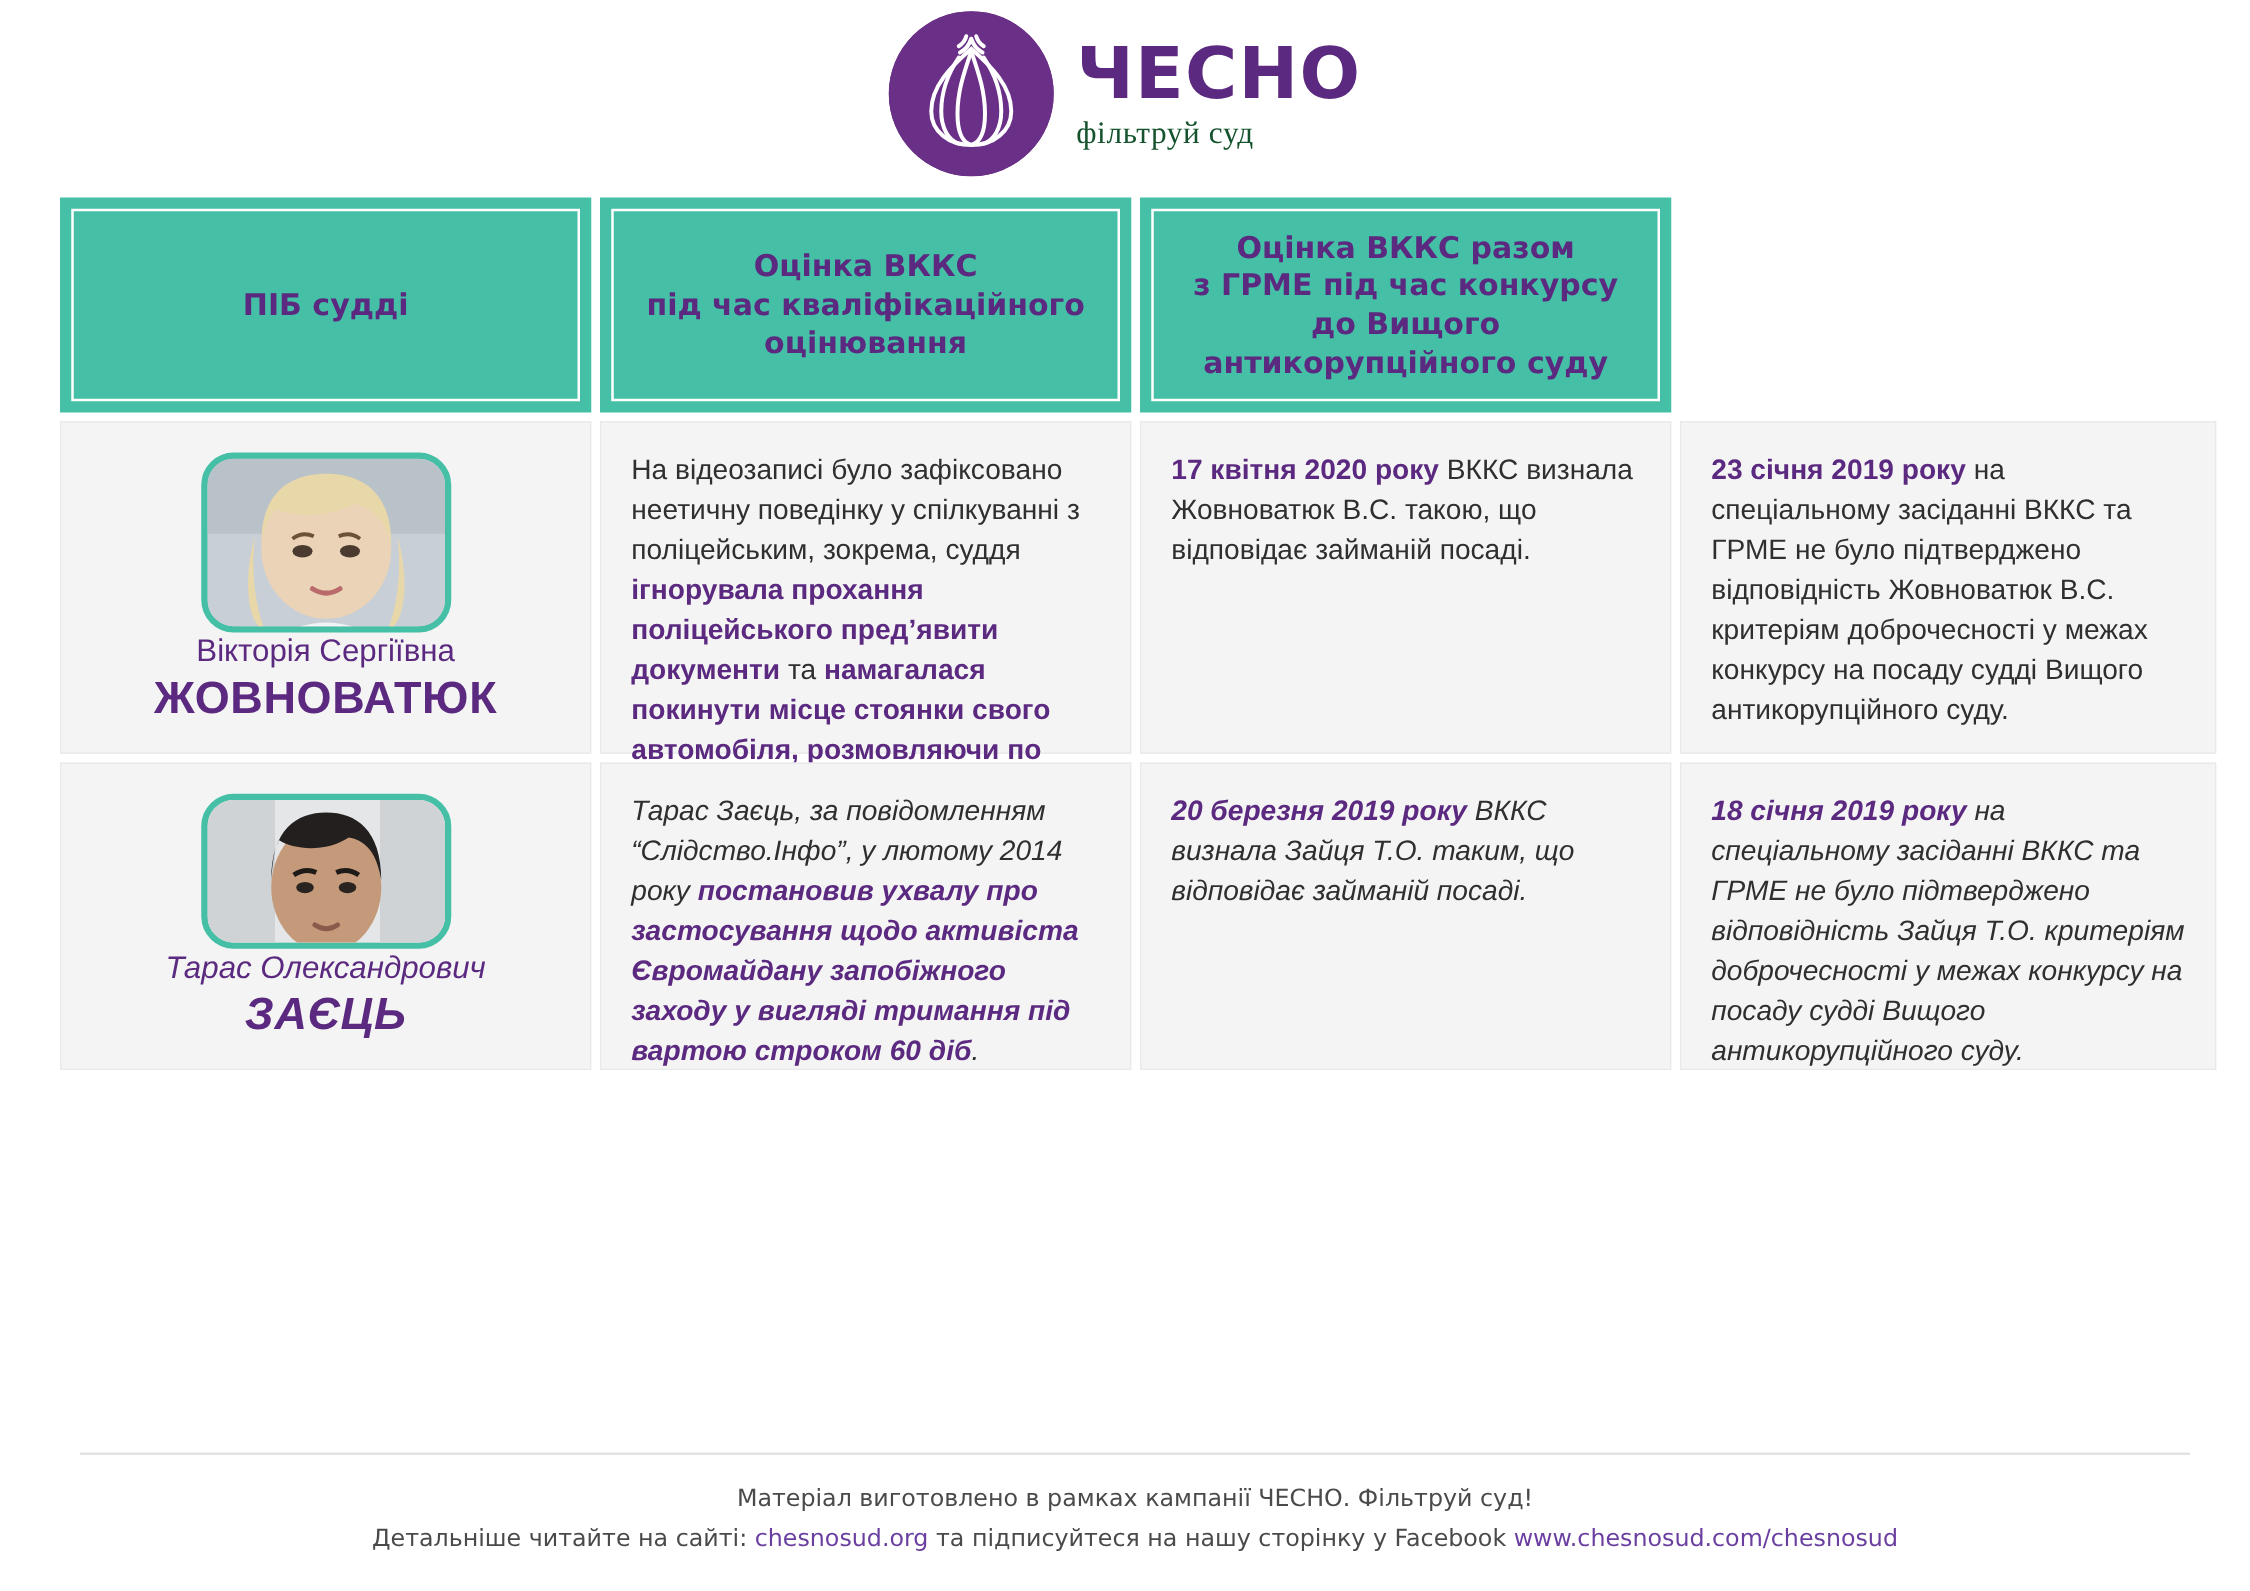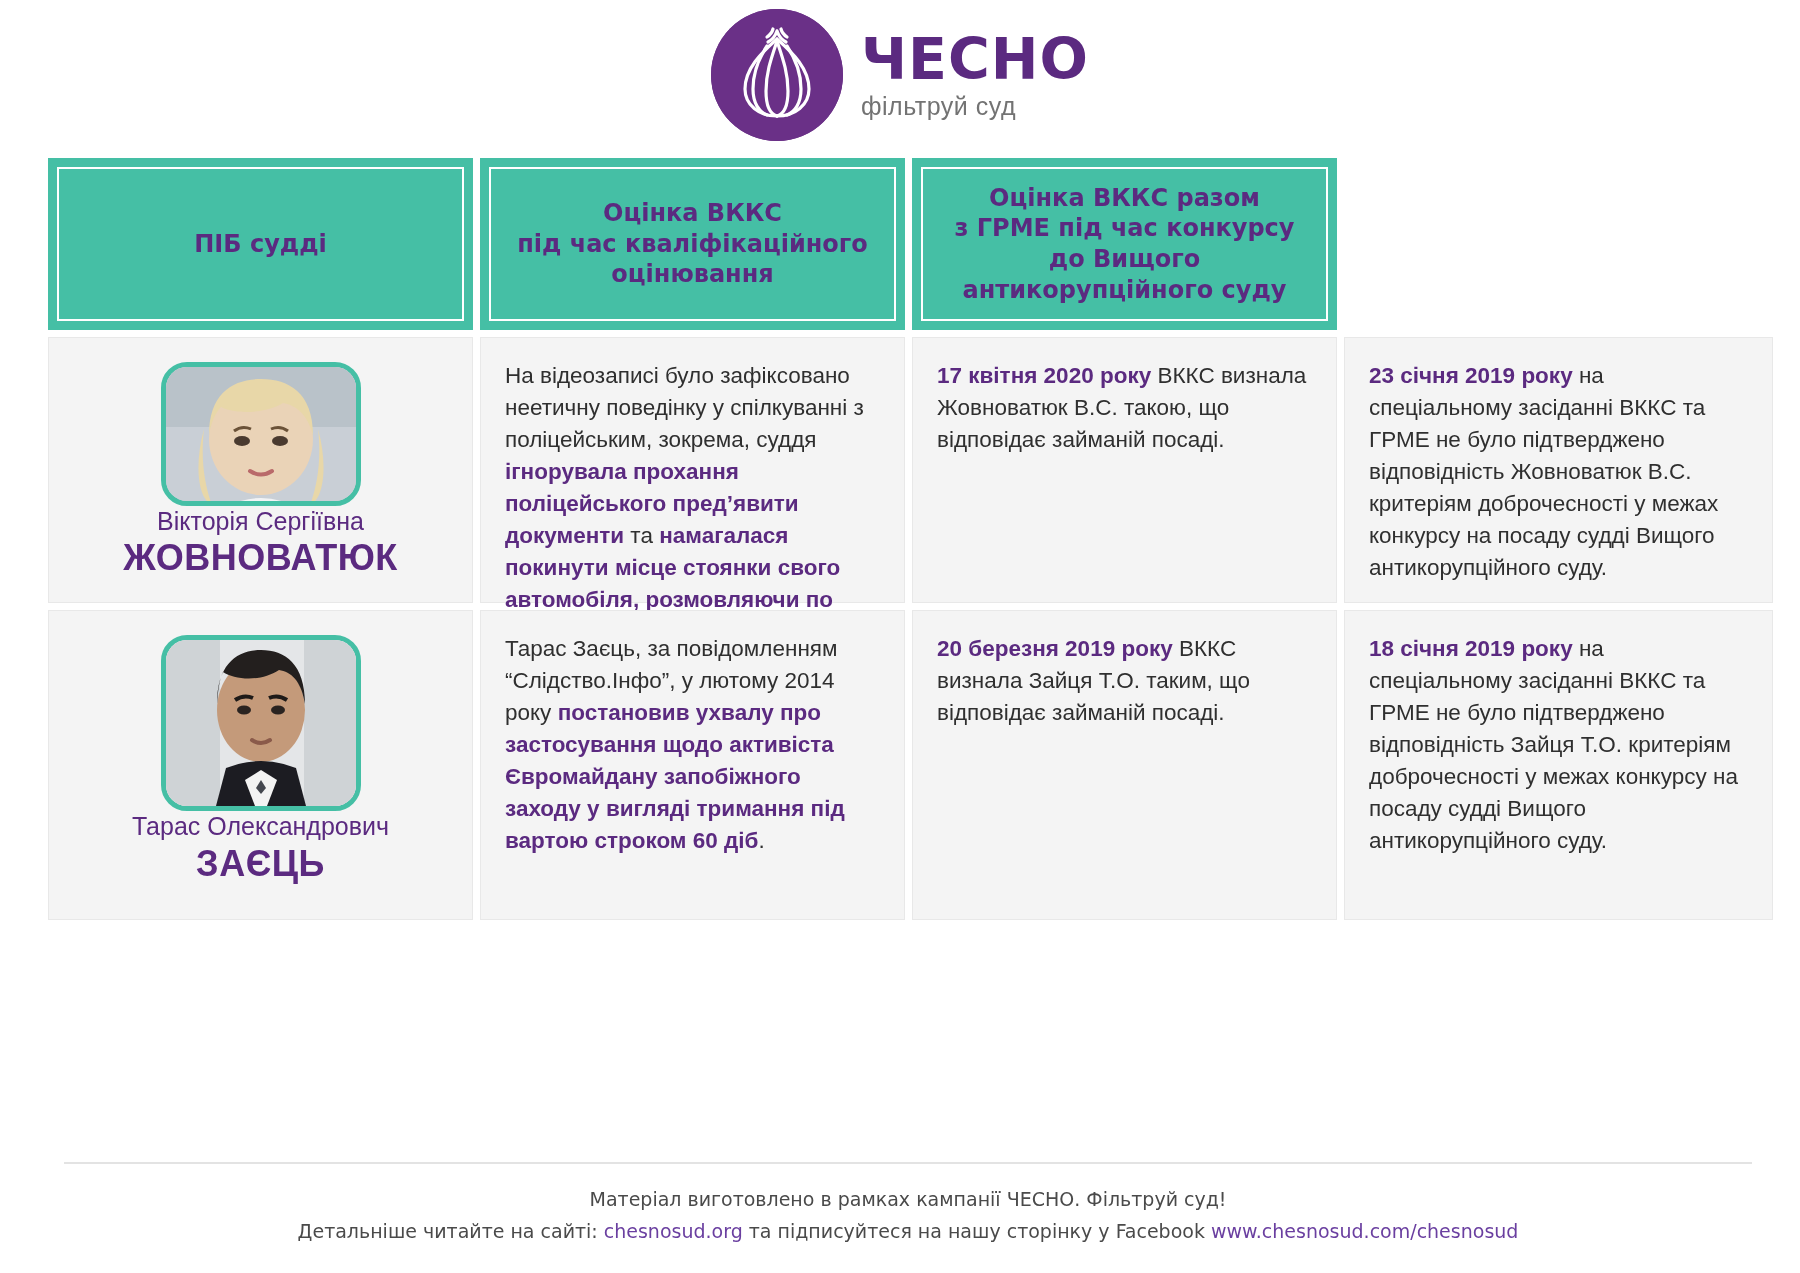--- a/index.html
+++ b/index.html
@@ -47,9 +47,9 @@
     letter-spacing: 1px;
   }
   .logo-sub {
-    font-family: Liberation Sans, sans-serif;
+    font-family: Liberation Serif, serif;
     font-size: 25px;
-    color: #737373;
+    color: #14532d;
     margin-top: 6px;
     letter-spacing: 0.5px;
   }

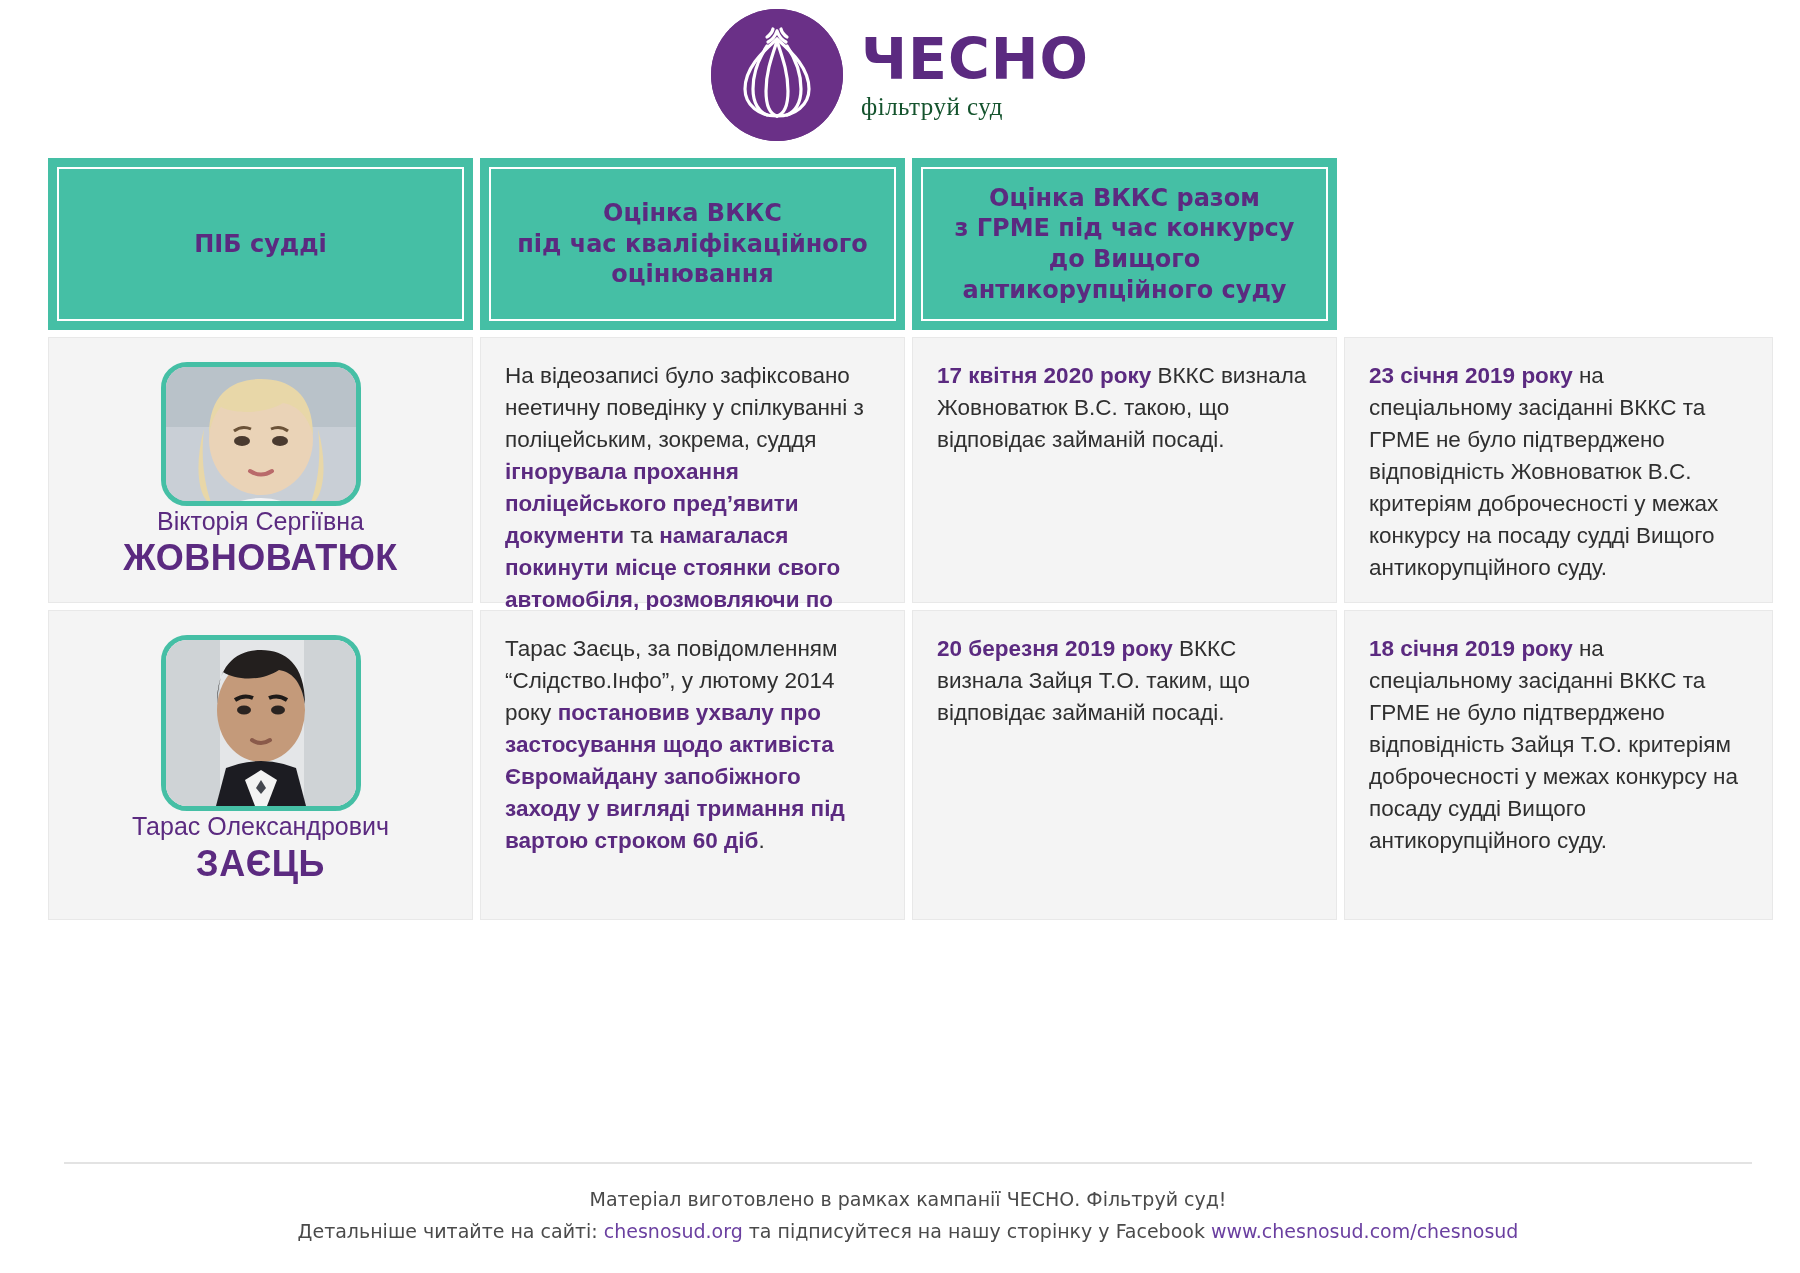--- a/index.html
+++ b/index.html
@@ -99,7 +99,7 @@
     padding: 22px 24px;
   }
   .row-1 .body-cell { height: 266px; }
-  .row-2 .body-cell { height: 310px; }
+  .row-2 .body-cell { height: 246px; font-style: italic; }
 
   .body-text {
     font-size: 22.5px;

